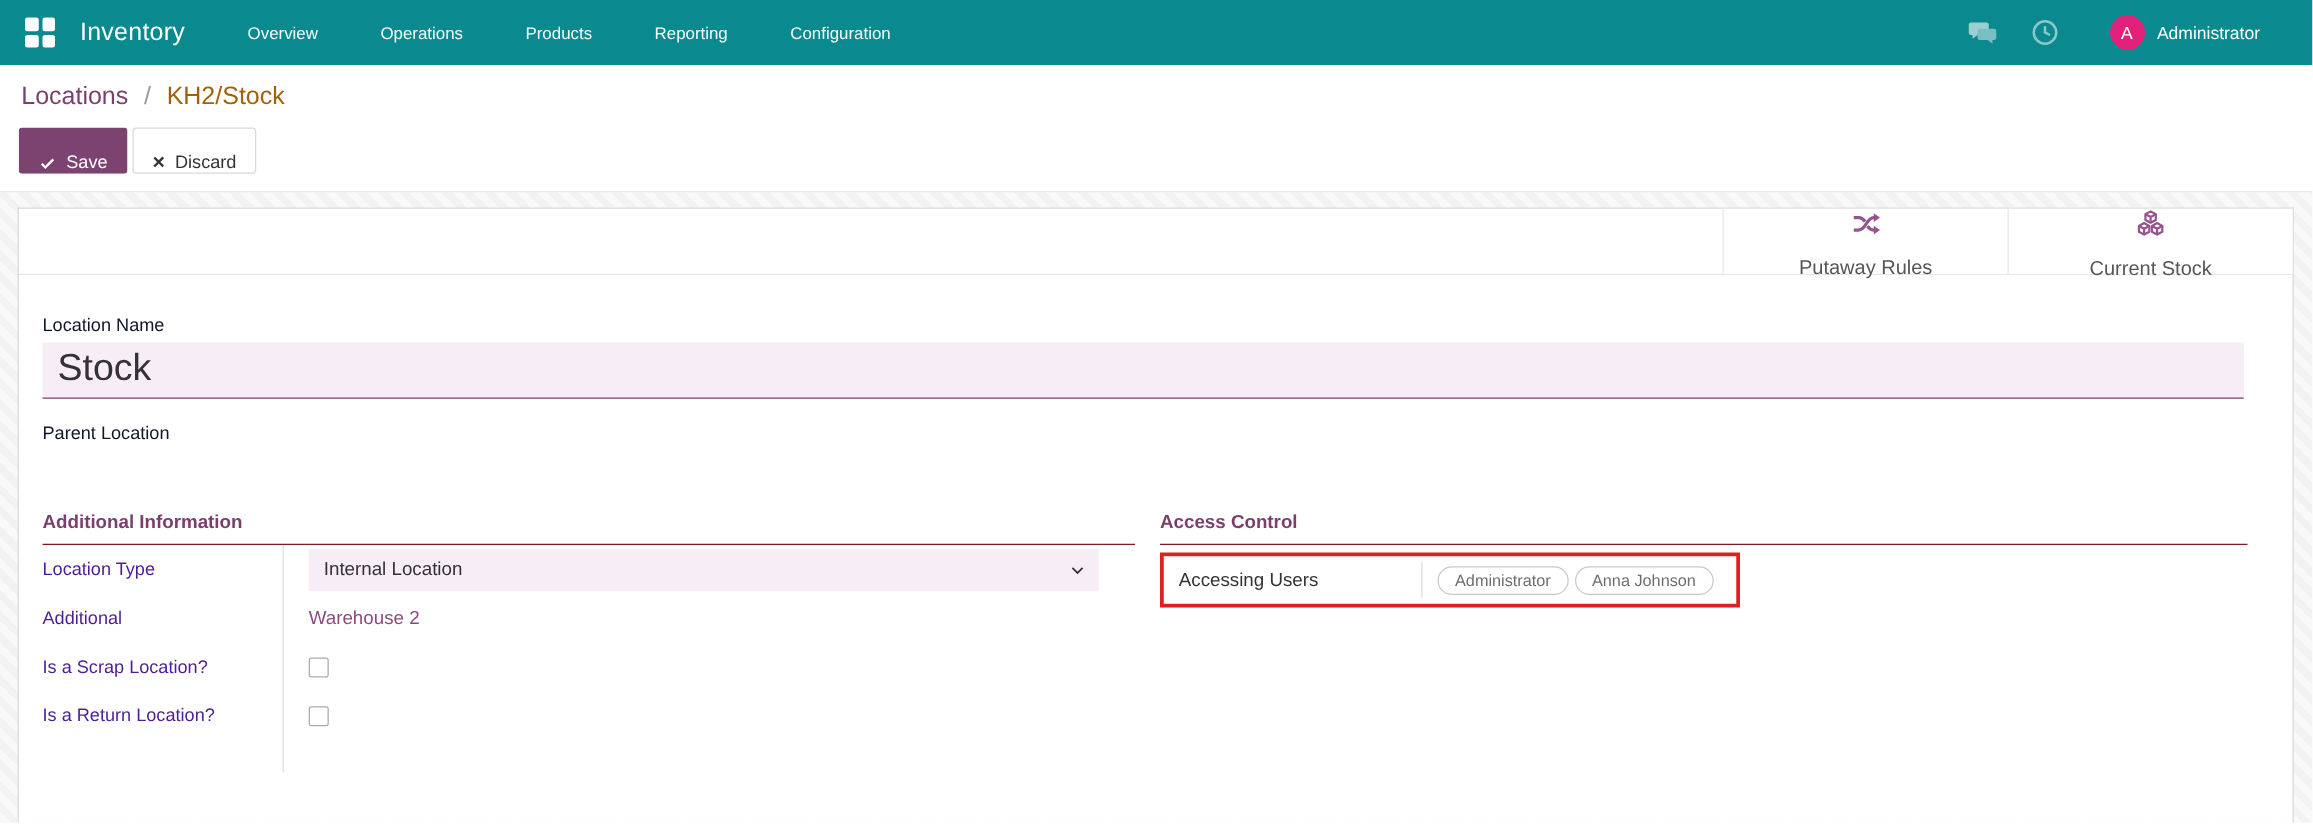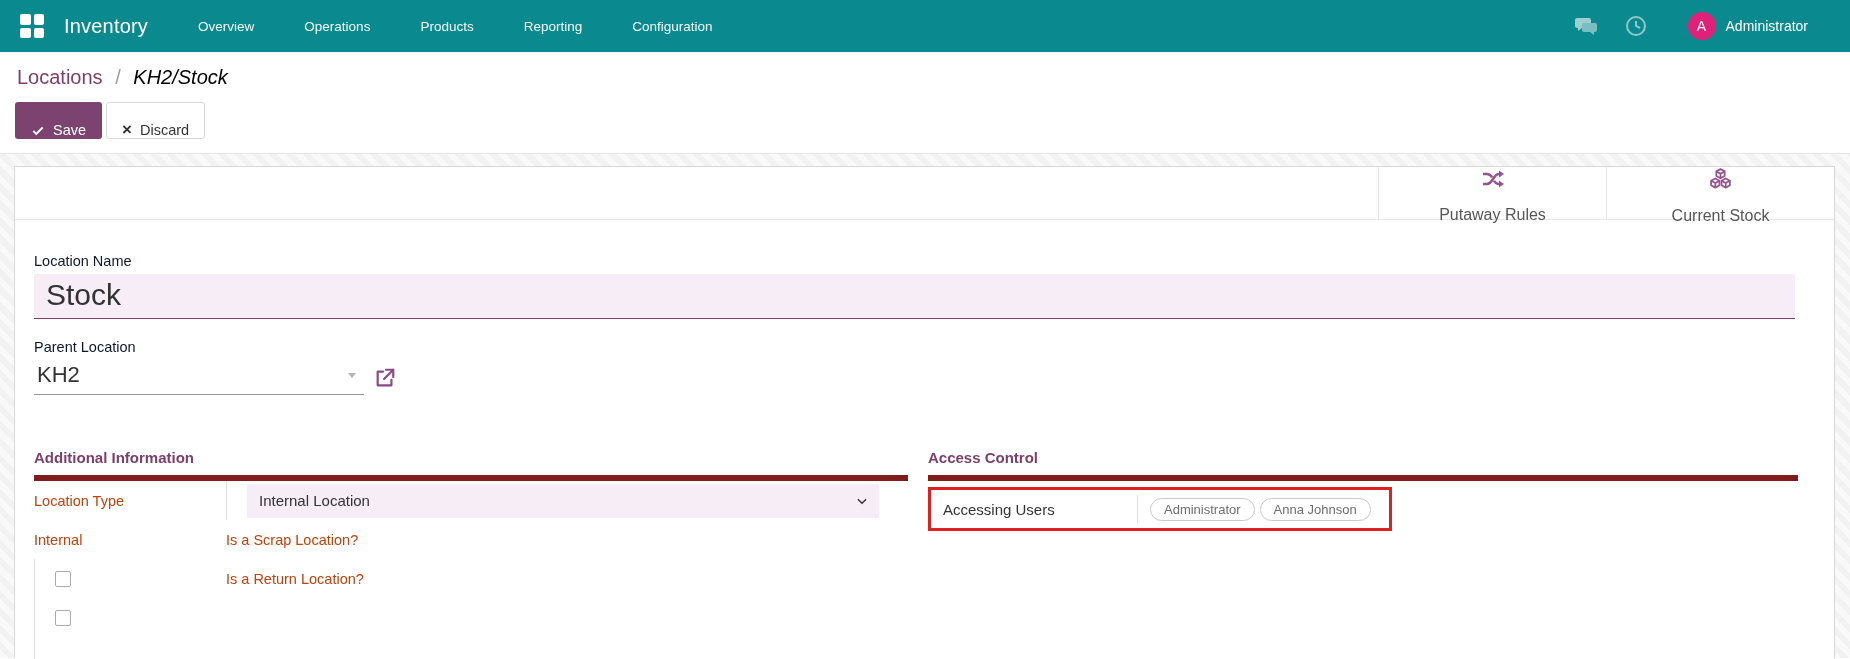--- a/index.html
+++ b/index.html
@@ -27,7 +27,7 @@
   .breadcrumb { font-size:20px; margin:2px 0 13px 2px; }
   .breadcrumb .bc-link { color:#7c3f6d; cursor:pointer; }
   .breadcrumb .bc-sep { color:#9b9b9b; margin:0 7px; }
-  .breadcrumb .bc-active { color:#000000;font-style:italic; }
+  .breadcrumb .bc-active { color:#a16207; }
   .actions-row { display:flex; align-items:center; }
   .btn { height:37px; display:inline-flex; align-items:flex-end; gap:8px; padding:0 15px;
     font-size:14.5px; border-radius:3px; cursor:pointer; border:1px solid transparent; }

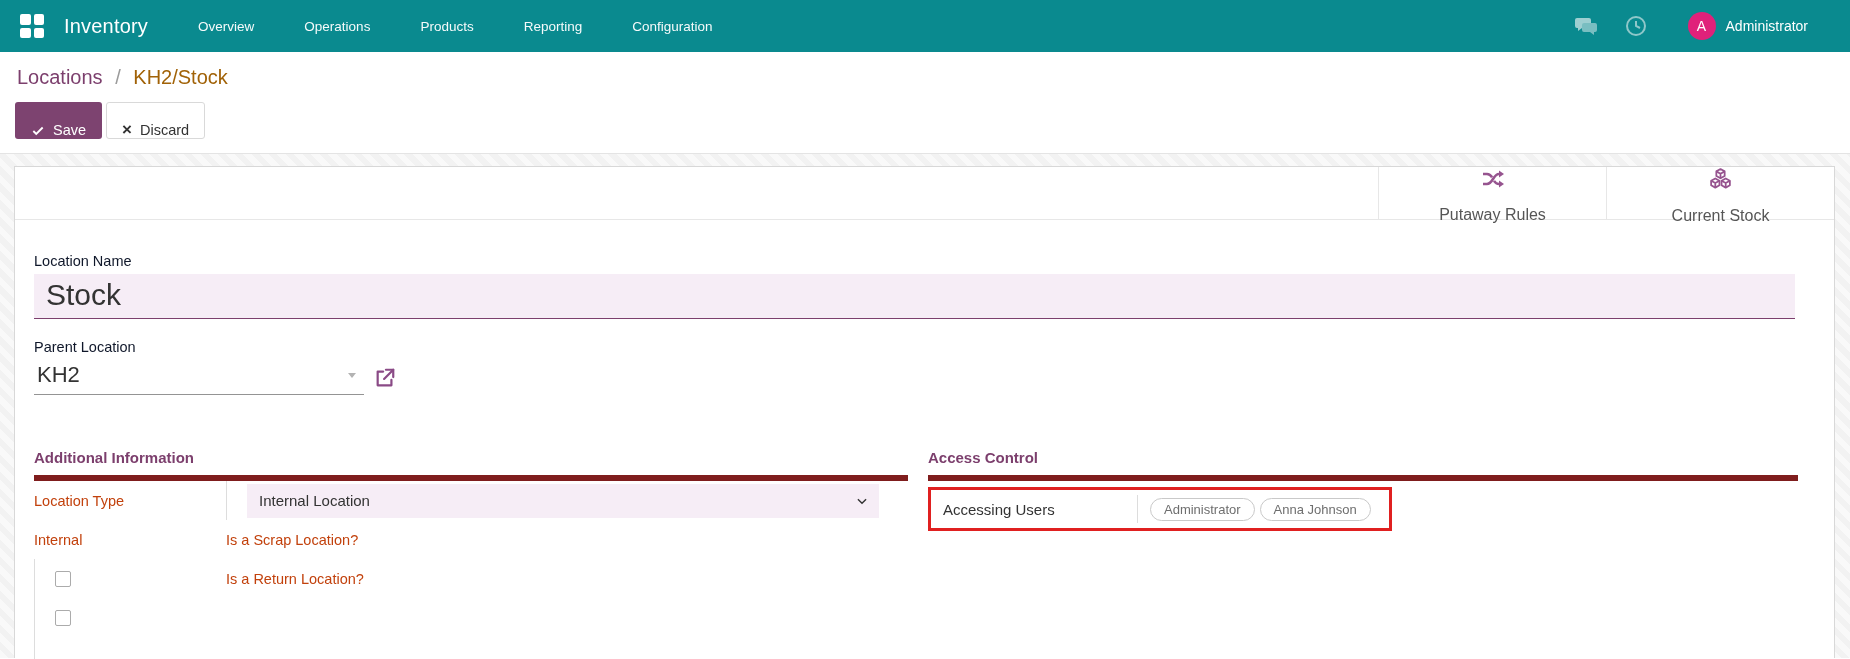--- a/index.html
+++ b/index.html
@@ -179,17 +179,6 @@
 
       <div class="parent-wrap">
         <div class="field-label">Parent Location</div>
-        <div class="parent-row">
-          <div class="parent-box">
-            <span class="parent-value">KH2</span>
-            <span class="caret-down"></span>
-          </div>
-          <svg class="ext-link" width="22" height="22" viewBox="0 0 24 24" fill="none" stroke="#8a4a86" stroke-width="2.4" stroke-linecap="round" stroke-linejoin="round">
-            <path d="M10 5H4v15h15v-6"></path>
-            <path d="M13 3h8v8"></path>
-            <path d="M21 3 11 13"></path>
-          </svg>
-        </div>
       </div>
 
       <div class="groups">

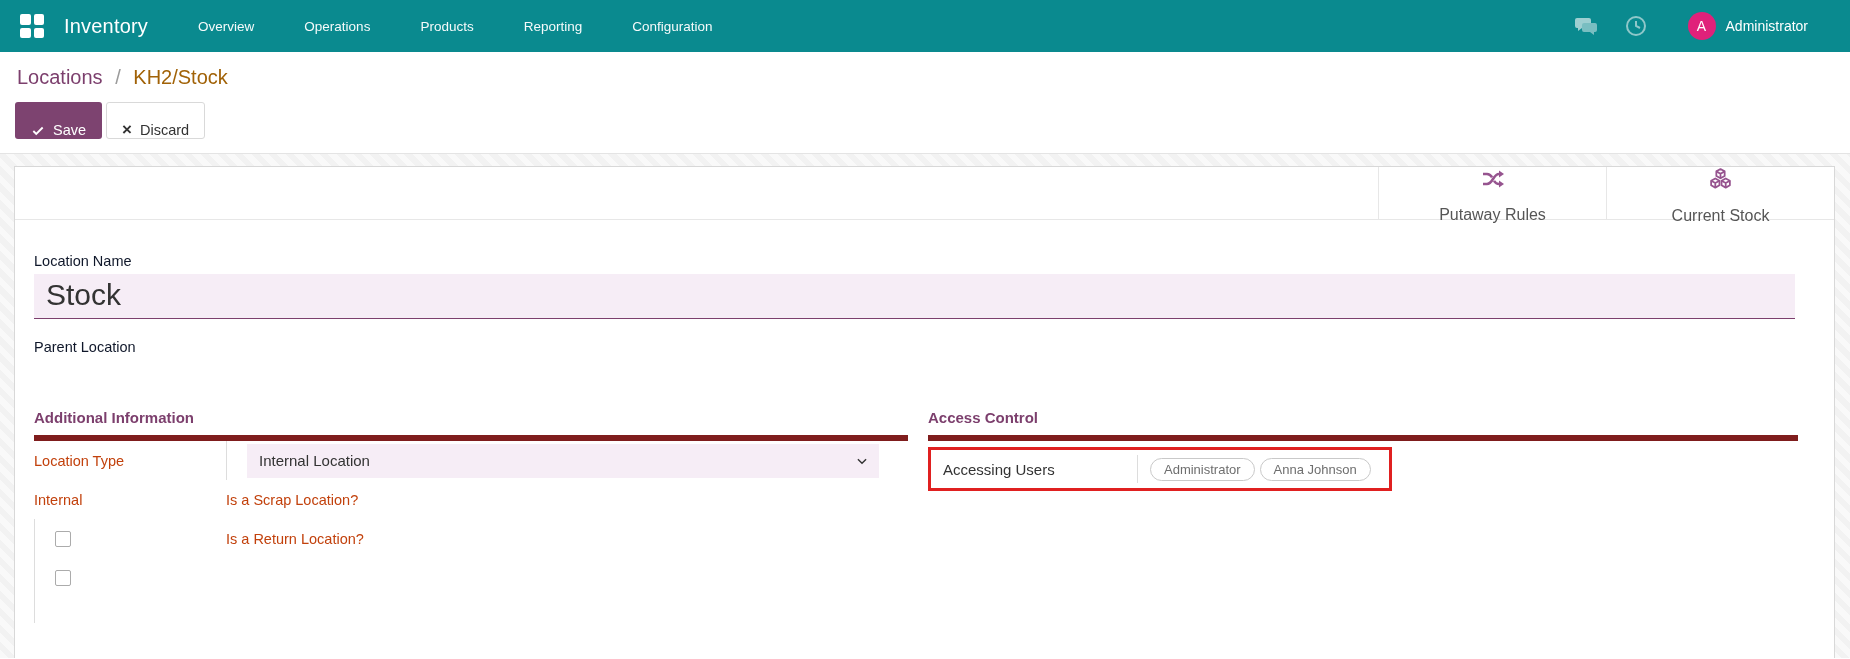--- a/index.html
+++ b/index.html
@@ -72,7 +72,7 @@
   .group-left { flex:0 0 874px; }
   .group-right { flex:0 0 870px; }
   .group-title { color:#7c3f6d; font-size:15px; font-weight:700; padding-bottom:9px;
-    border-bottom:6px solid #7f1d1d; }
+    border-bottom:1px solid #7f1d1d; }
   .rows { display:grid; grid-template-columns:192px 1fr; }
   .row-label { font-size:14.5px; color:#c2410c; display:flex; align-items:center; min-height:39px; }
   .row-value { border-left:1px solid #ddd; padding-left:20px; display:flex; align-items:center; min-height:39px; }

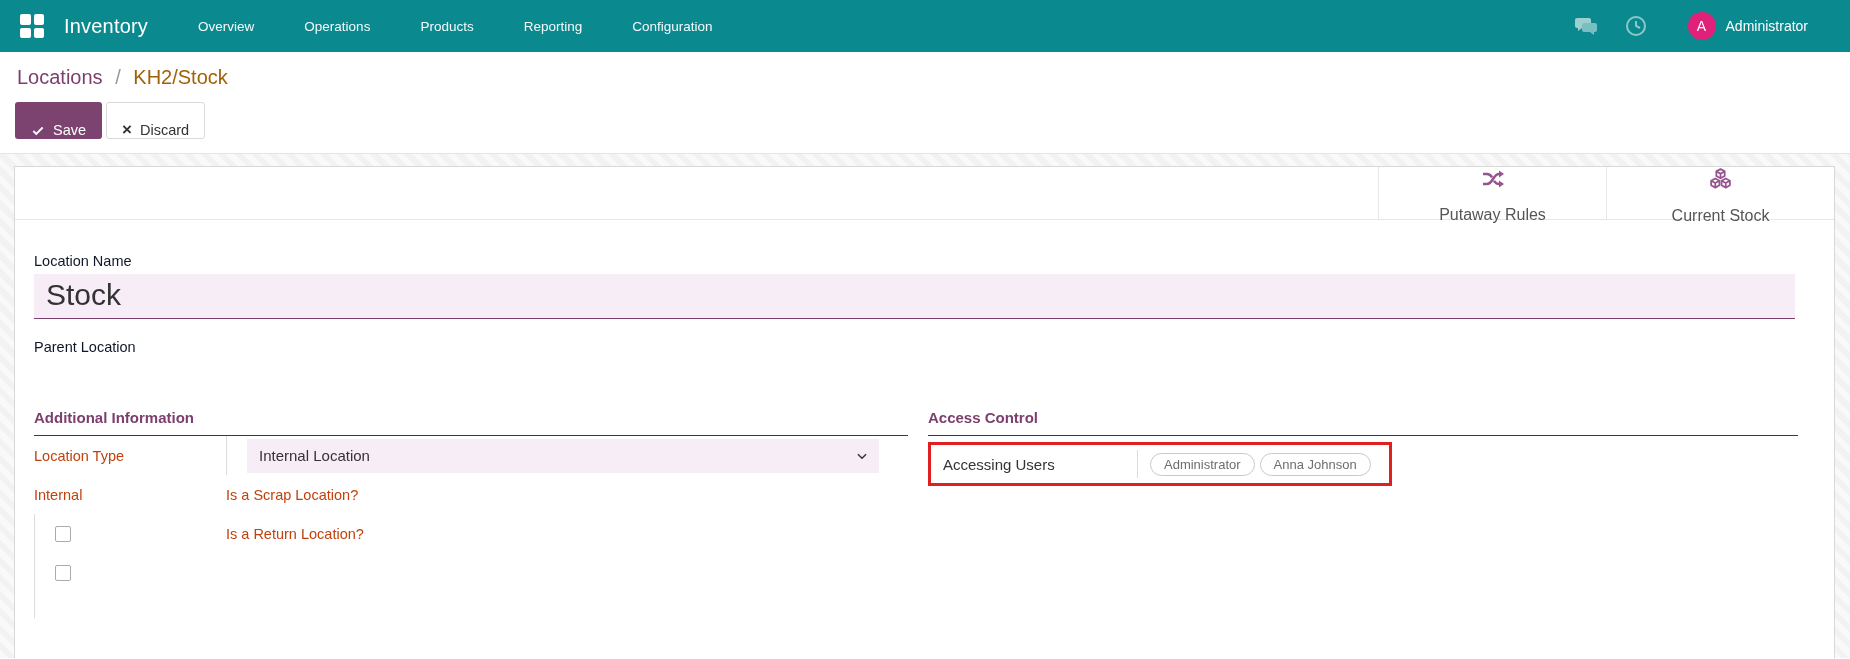--- a/index.html
+++ b/index.html
@@ -74,7 +74,7 @@
   .group-title { color:#7c3f6d; font-size:15px; font-weight:700; padding-bottom:9px;
     border-bottom:1px solid #7f1d1d; }
   .rows { display:grid; grid-template-columns:192px 1fr; }
-  .row-label { font-size:14.5px; color:#c2410c; display:flex; align-items:center; min-height:39px; }
+  .row-label { font-size:14.5px; color:#4c1d95; display:flex; align-items:center; min-height:39px; }
   .row-value { border-left:1px solid #ddd; padding-left:20px; display:flex; align-items:center; min-height:39px; }
   .row-pad { min-height:26px; }
   .select-box { width:632px; height:34px; background:#f6edf6; display:flex; align-items:center;

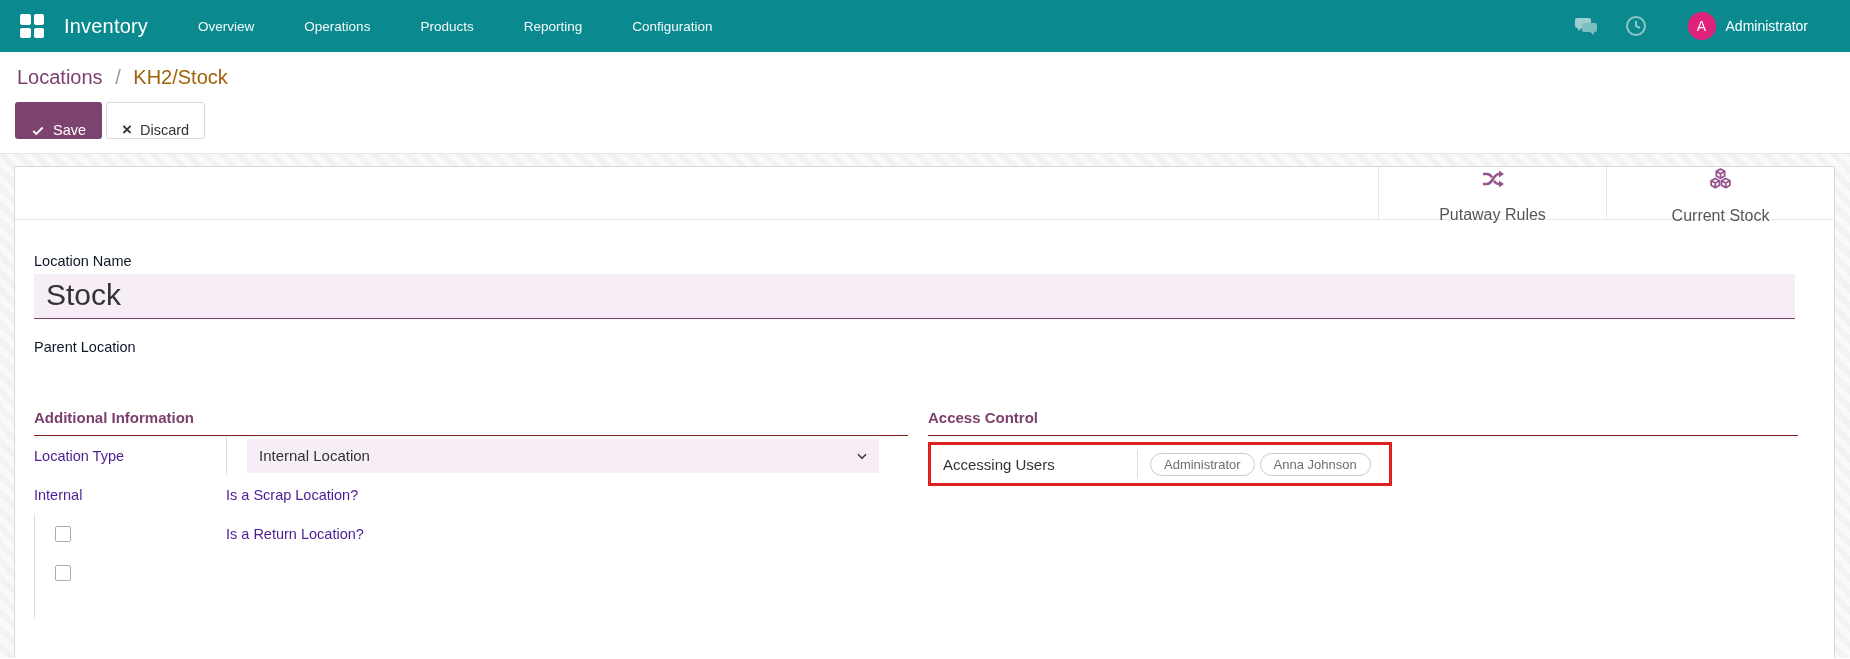--- a/index.html
+++ b/index.html
@@ -196,7 +196,7 @@
               </div>
             </div>
 
-            <div class="row-label">Internal</div>
+            <div class="row-label">Additional</div>
 
             <div class="row-label">Is a Scrap Location?</div>
             <div class="row-value">

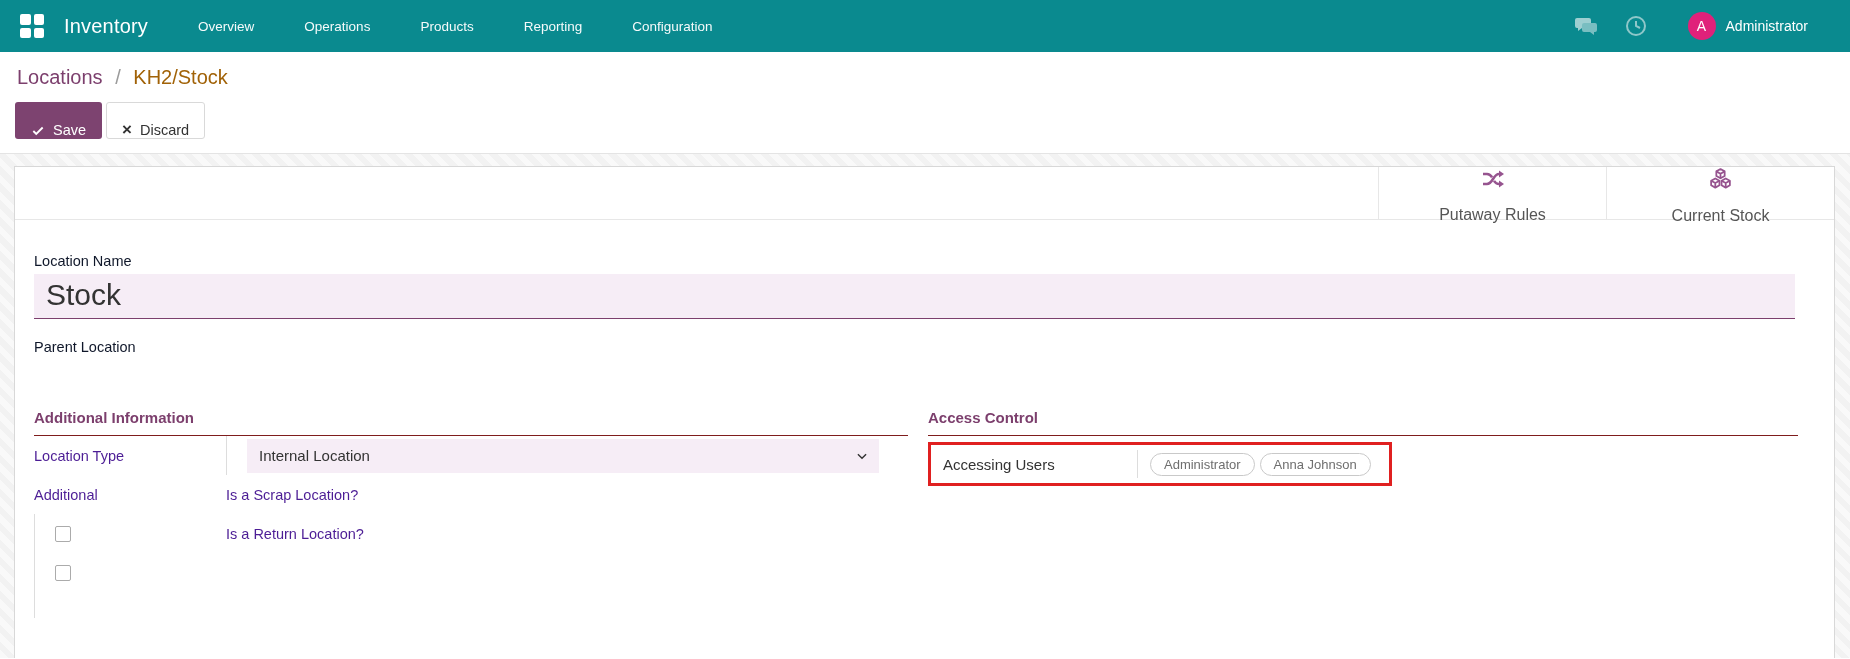--- a/index.html
+++ b/index.html
@@ -197,6 +197,9 @@
             </div>
 
             <div class="row-label">Additional</div>
+            <div class="row-value">
+              <span class="link-value">Warehouse 2</span>
+            </div>
 
             <div class="row-label">Is a Scrap Location?</div>
             <div class="row-value">

